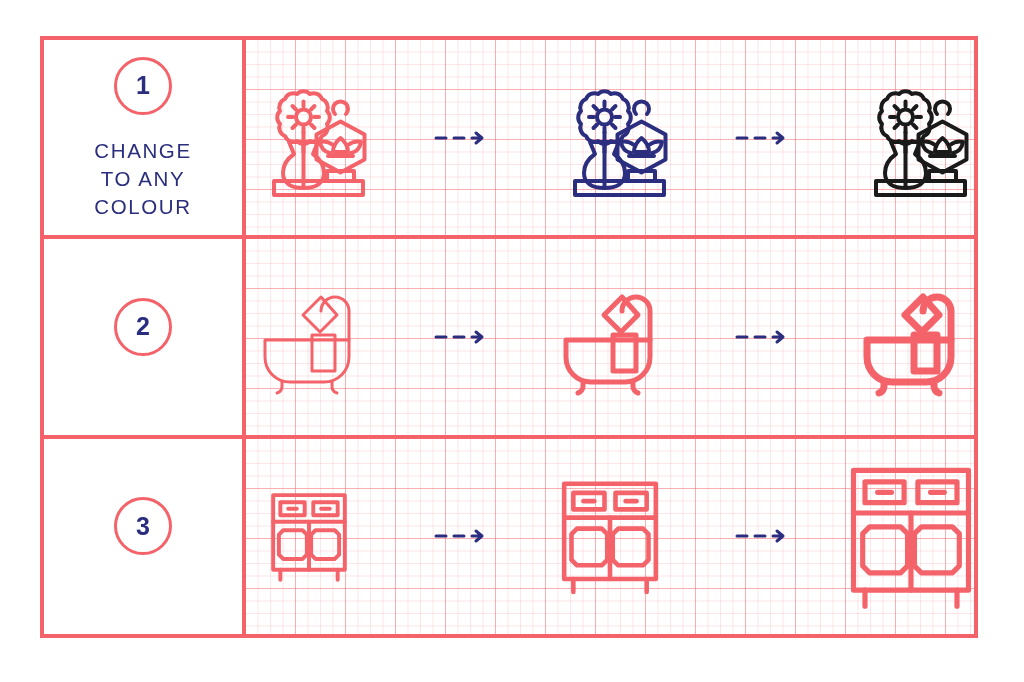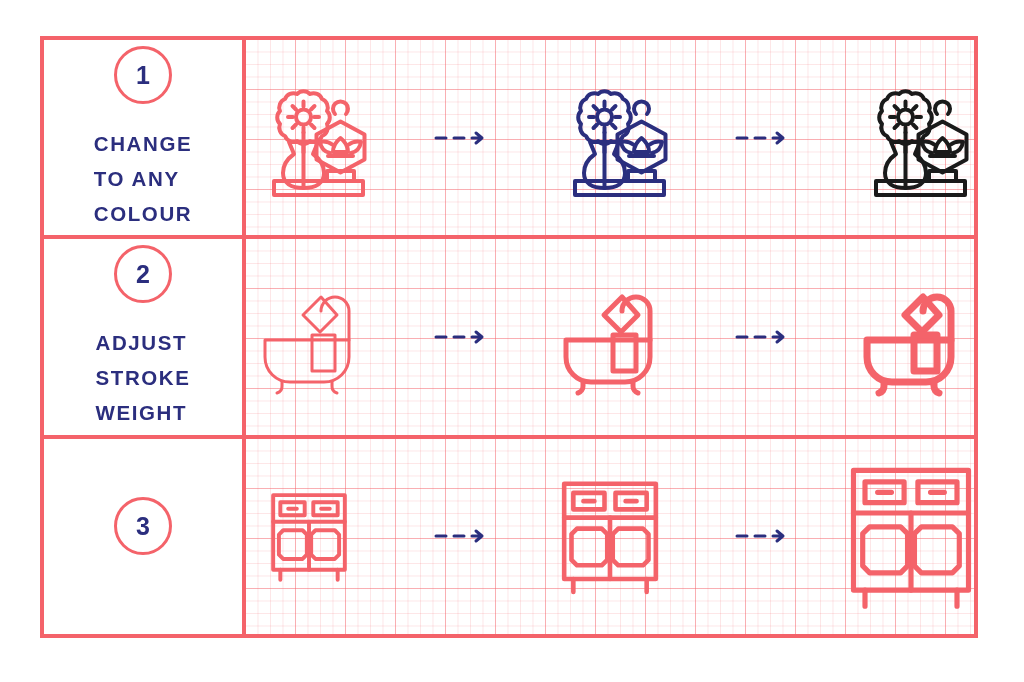--- a/index.html
+++ b/index.html
@@ -81,10 +81,11 @@
   .label-text {
     color: #2b2e7e;
     font-size: 20.5px;
-    line-height: 35px;
+    line-height: 28px;
     letter-spacing: 1.6px;
+    text-align: center;
     text-transform: uppercase;
-    font-weight: bold;
+    font-weight: normal;
     white-space: pre-line;
   }
 

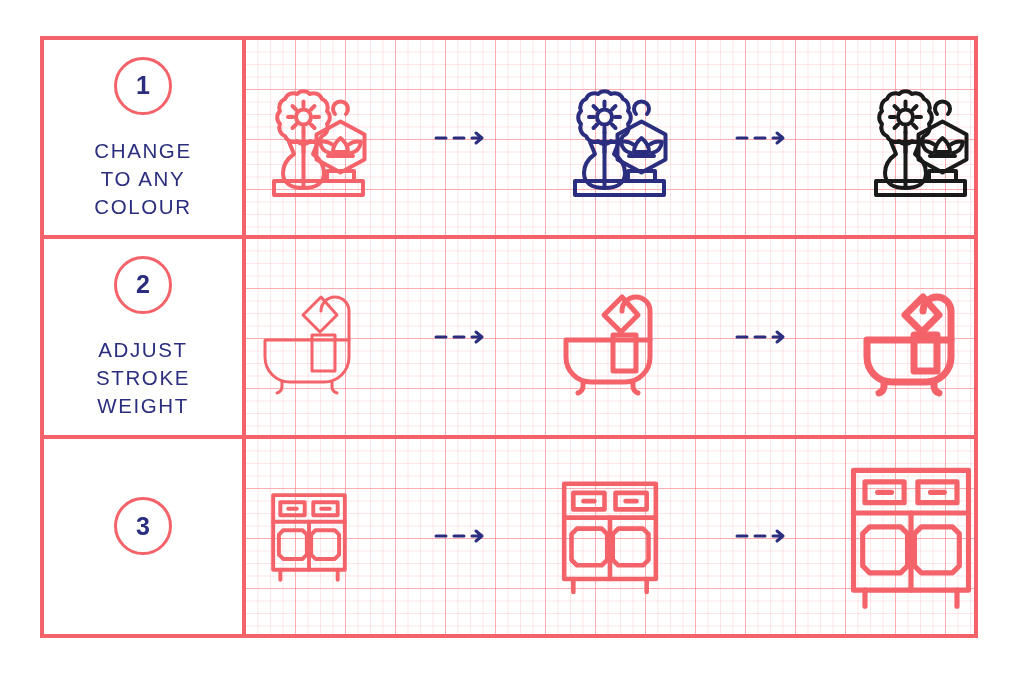--- a/index.html
+++ b/index.html
@@ -247,9 +247,6 @@
         <div class="step-badge">
           <span>2</span>
         </div>
-        <div class="label-text">ADJUST
-STROKE
-WEIGHT</div>
       </div>
       <div class="grid-cell">
         <div class="variant-strip">

